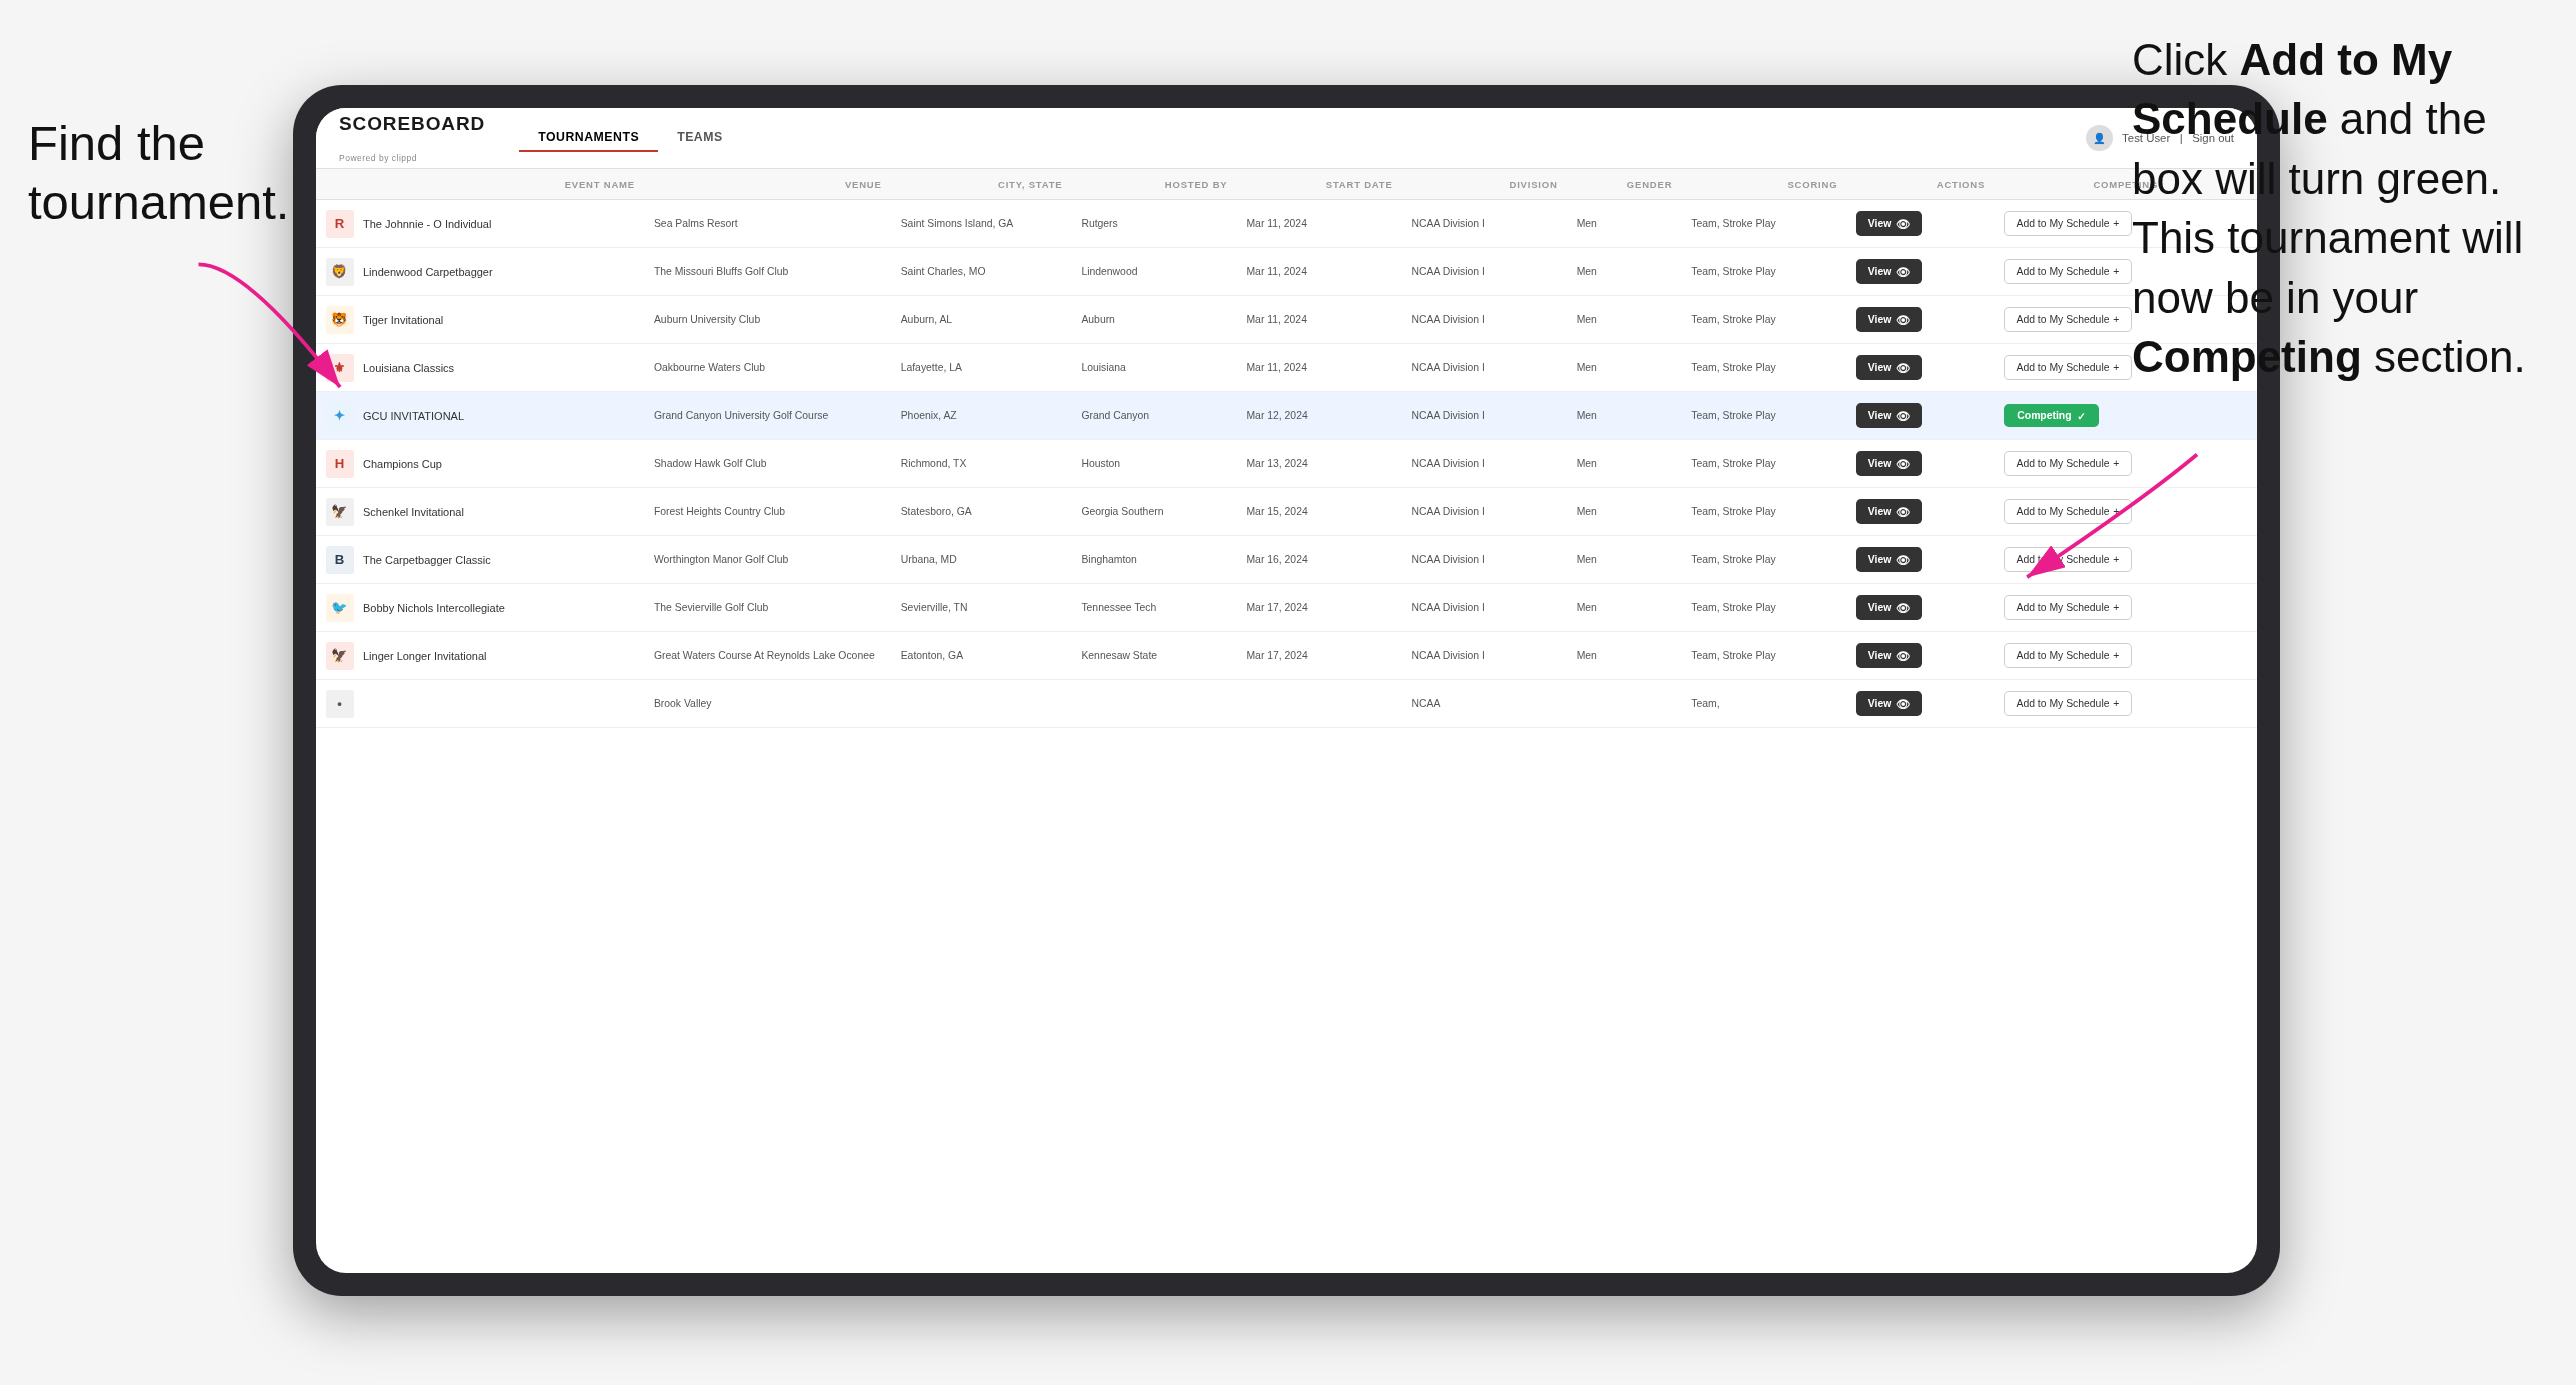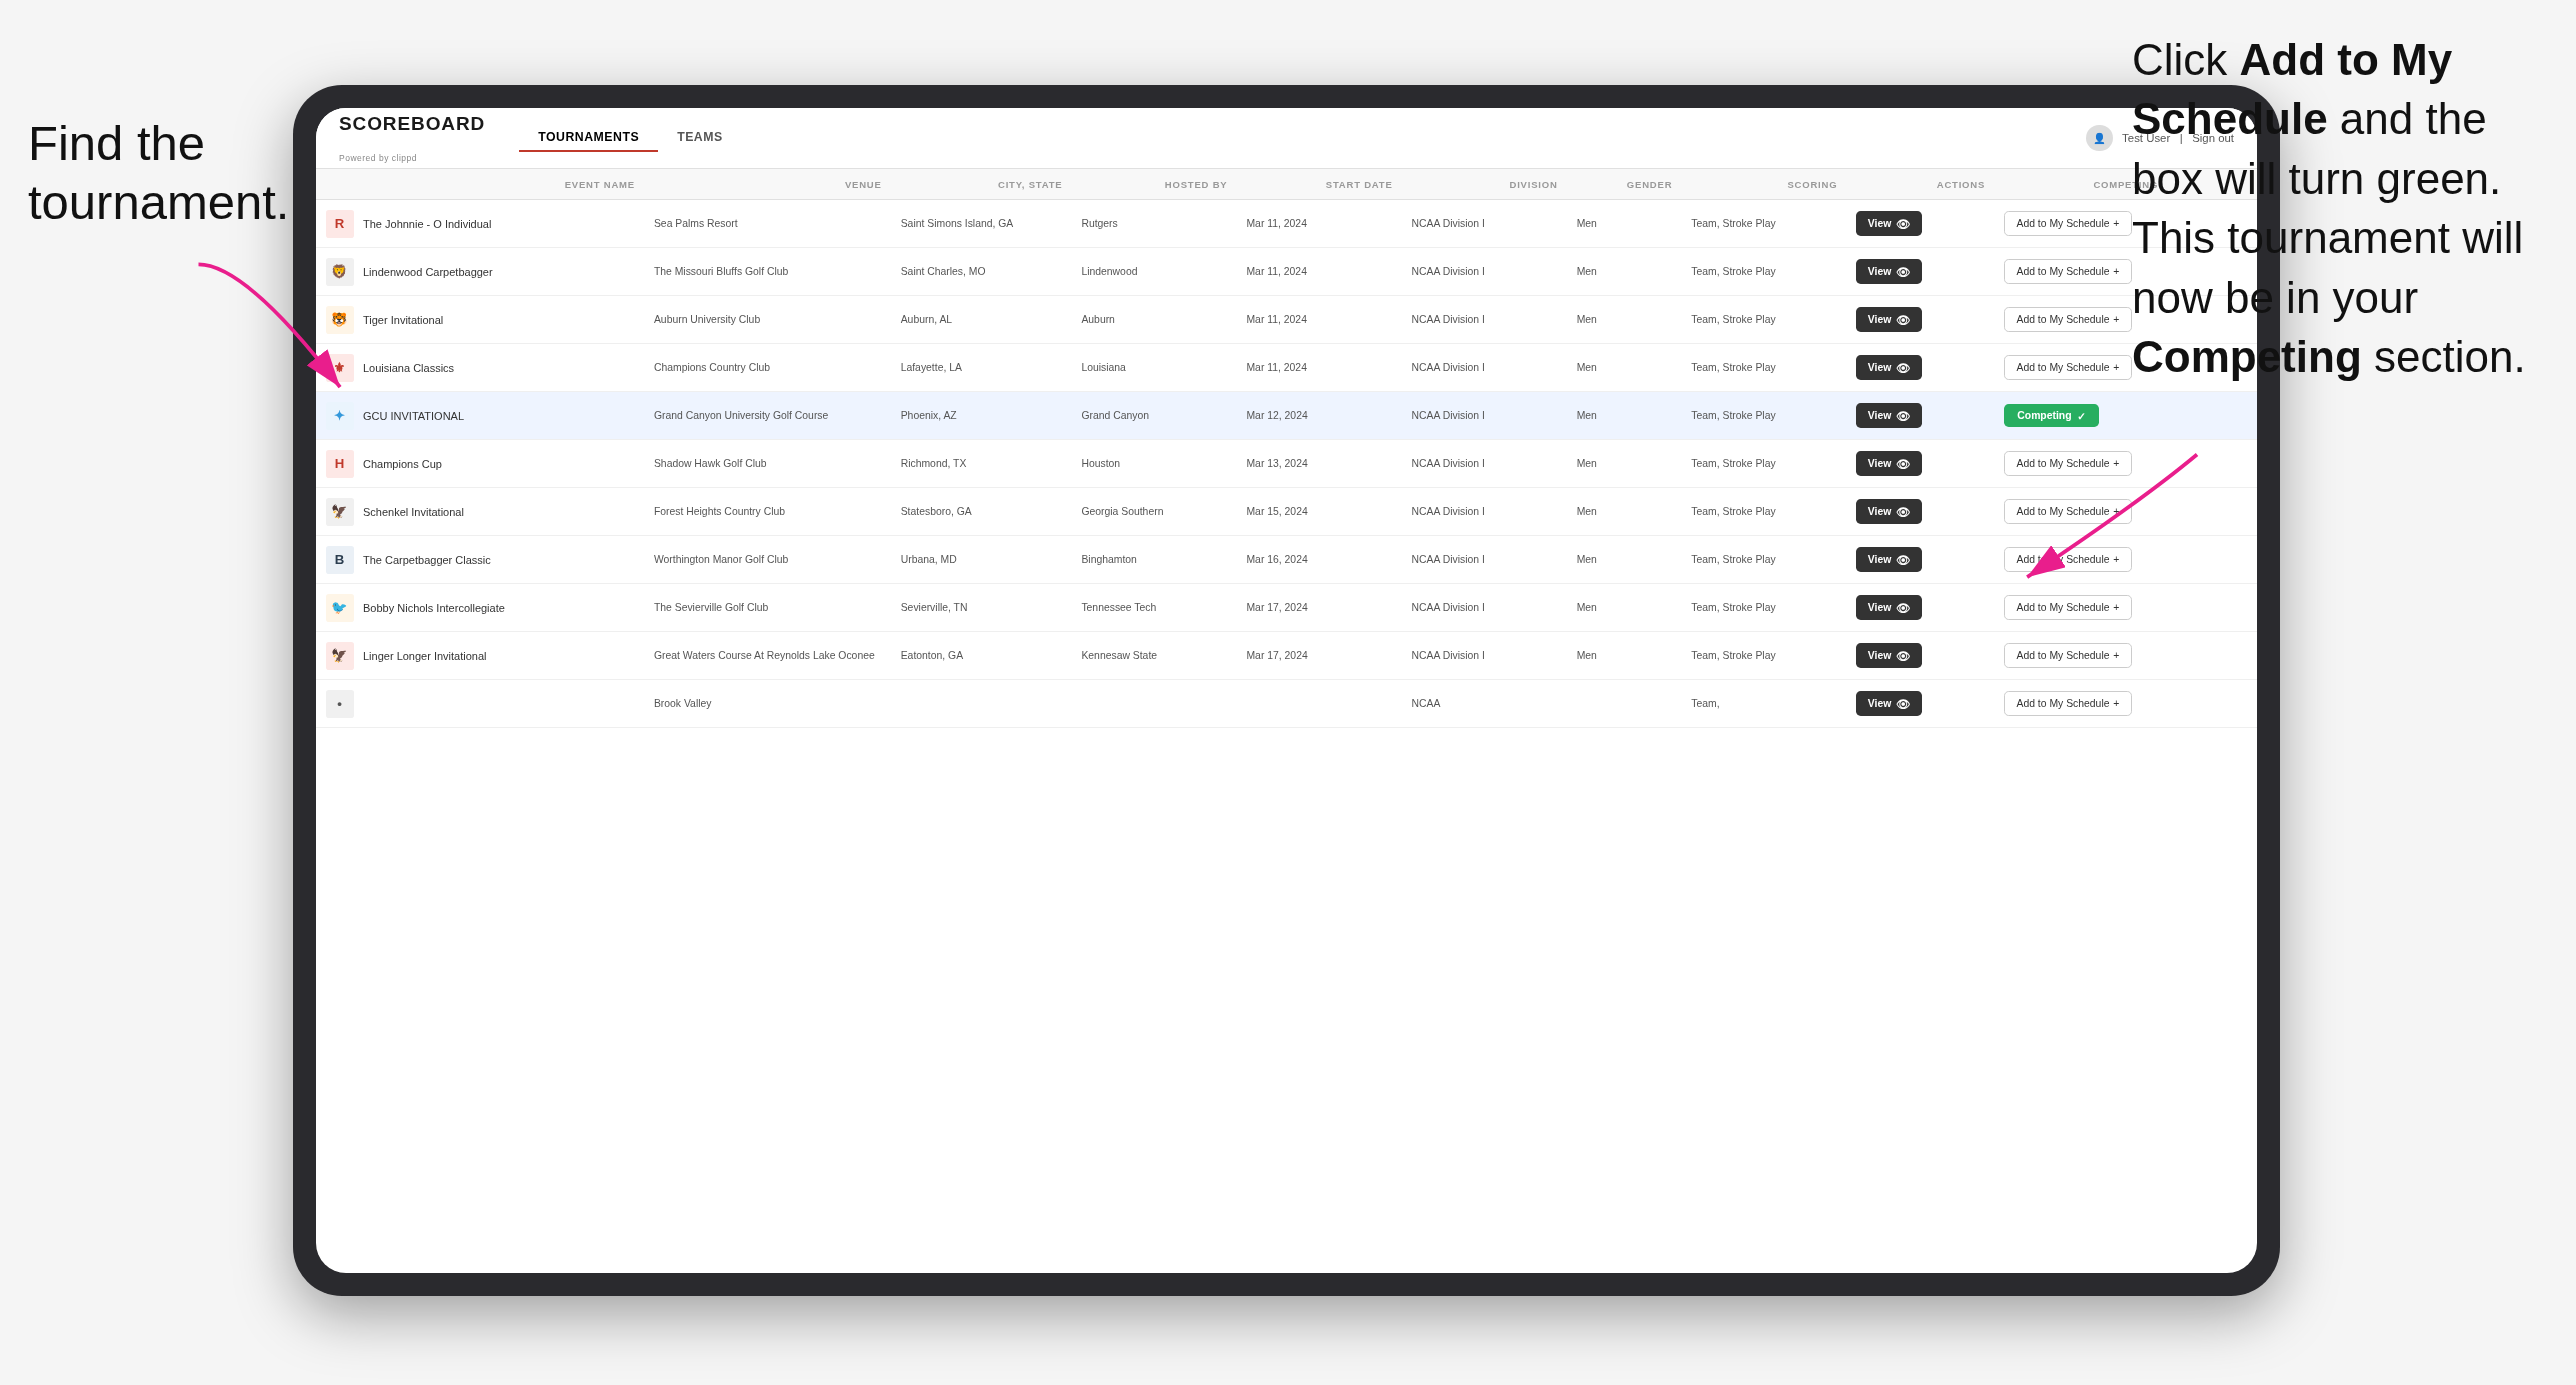--- a/index.html
+++ b/index.html
@@ -417,7 +417,7 @@
       <span class="event-name-text">Louisiana Classics</span>
     </div>
   </td>
-              <td class="col-venue small-text">Champions Country Club</td>
+              <td class="col-venue small-text">Oakbourne Waters Club</td>
               <td class="col-city small-text">Lafayette, LA</td>
               <td class="col-hosted small-text">Louisiana</td>
               <td class="col-start small-text">Mar 11, 2024</td>

